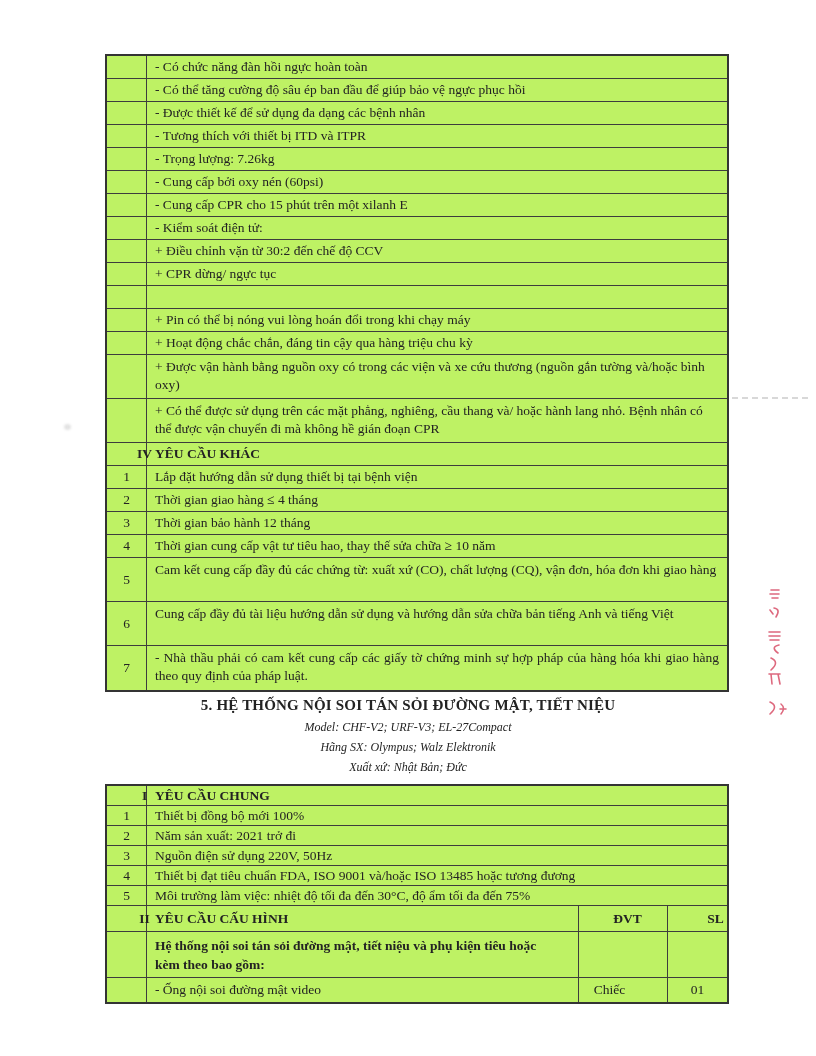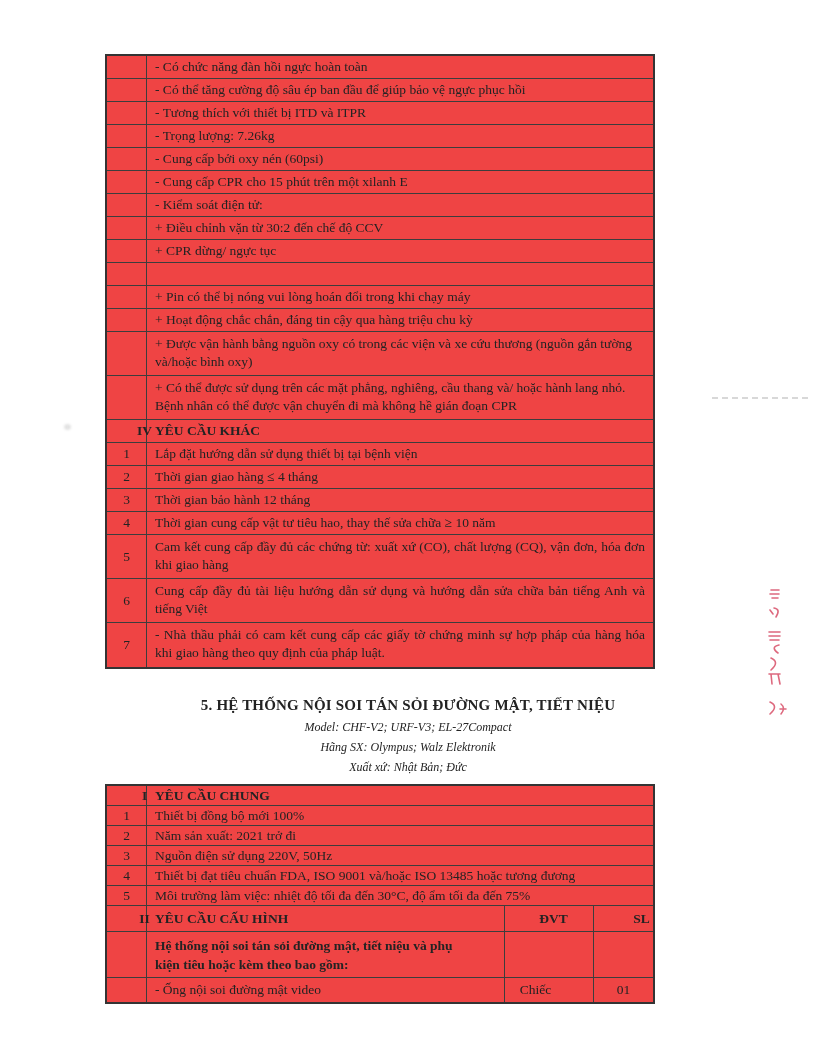--- a/index.html
+++ b/index.html
@@ -11,8 +11,8 @@
   }
   
   .spec-table{
-    position:absolute;left:105px;width:550px;
-    border:2px solid #343434;box-sizing:border-box;background:#ef4444;
+    position:absolute;left:105px;width:624px;
+    border:2px solid #343434;box-sizing:border-box;background:#bef264;
   }
   #table1{top:54px;}
   #table2{top:784px;}

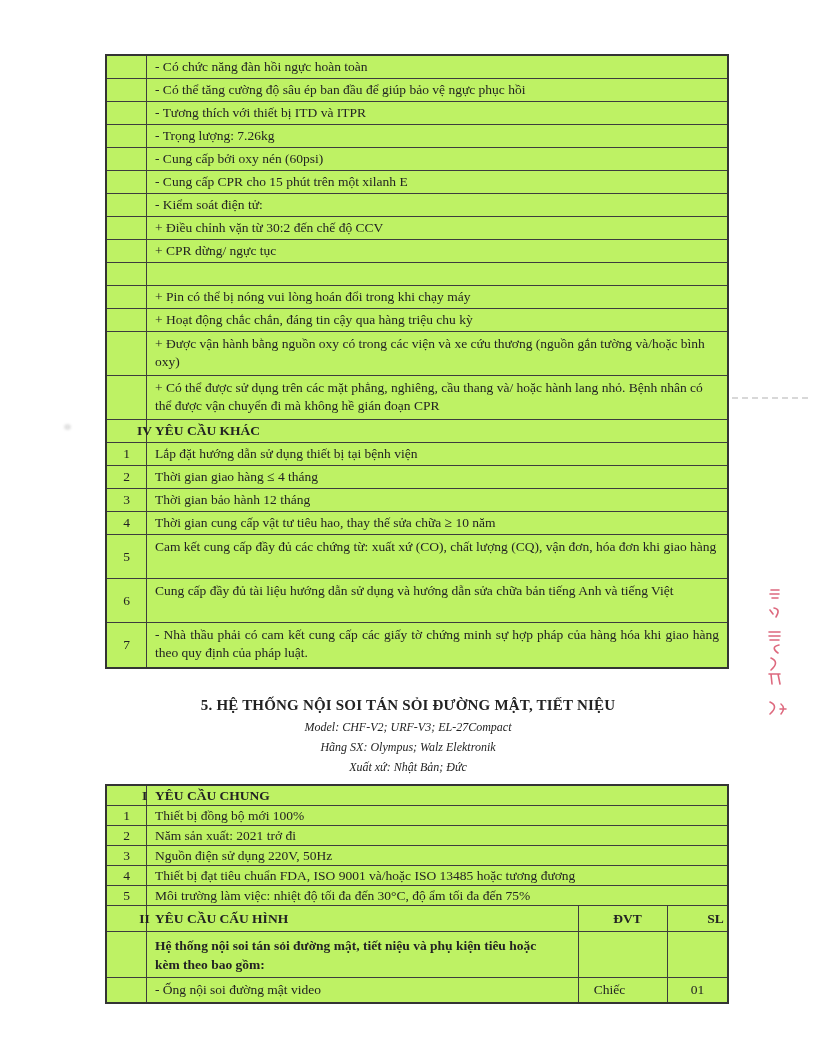--- a/index.html
+++ b/index.html
@@ -89,6 +89,10 @@
       </div>
       <div class="trow h1">
         <div class="cell num"></div>
+        <div class="cell txt">- Được thiết kế để sử dụng đa dạng các bệnh nhân</div>
+      </div>
+      <div class="trow h1">
+        <div class="cell num"></div>
         <div class="cell txt">- Tương thích với thiết bị ITD và ITPR</div>
       </div>
       <div class="trow h1">

